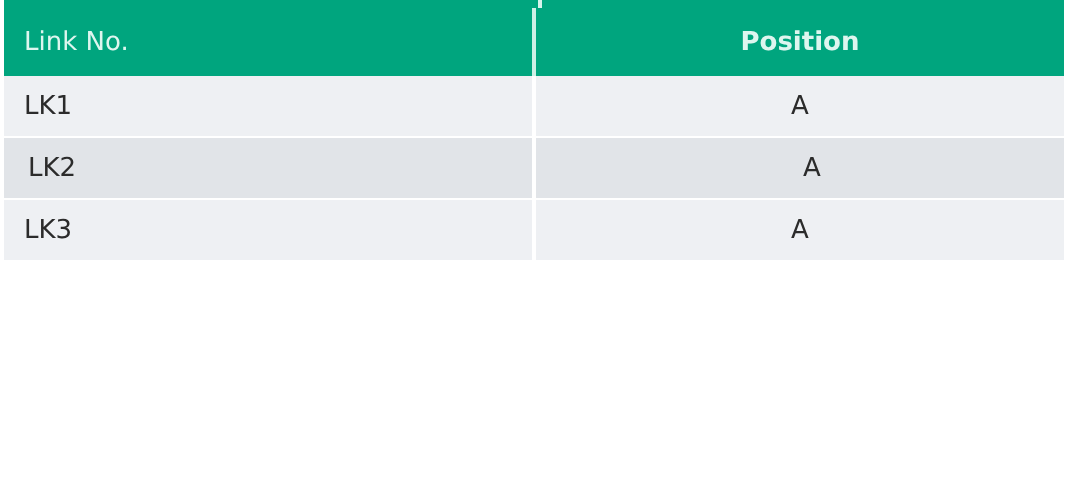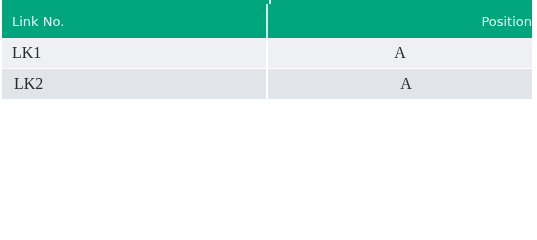--- a/index.html
+++ b/index.html
@@ -71,7 +71,8 @@
     border-right: 2px solid #cdf0e6;
   }
   thead th.th-pos {
-    text-align: right;
+    text-align: center;
+    font-weight: bold;
   }
 
   tbody td {

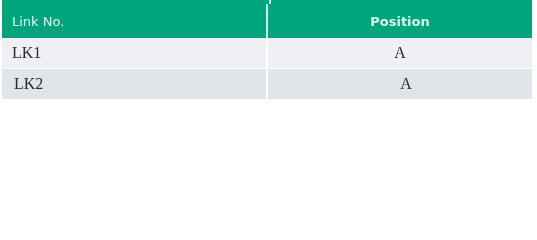--- a/index.html
+++ b/index.html
@@ -77,12 +77,11 @@
 
   tbody td {
     height: 30px;
-    font-size: 16px;
+    font-size: 13px;
     color: #2b2b2b;
     padding: 0;
     border: 0;
     border-bottom: 1px solid #ffffff;
-    font-family: Liberation Serif, serif;
   }
   tbody td.td-link {
     text-align: left;

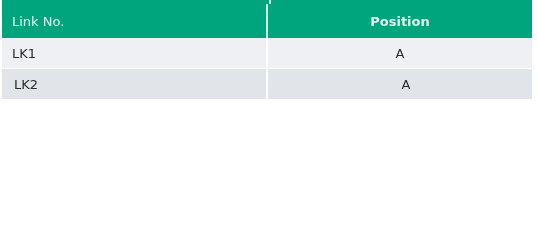--- a/index.html
+++ b/index.html
@@ -125,6 +125,10 @@
           <td class="td-link">LK2</td>
           <td class="td-pos">A</td>
         </tr>
+        <tr class="row-odd">
+          <td class="td-link">LK3</td>
+          <td class="td-pos">A</td>
+        </tr>
       </tbody>
     </table>
   </div>

